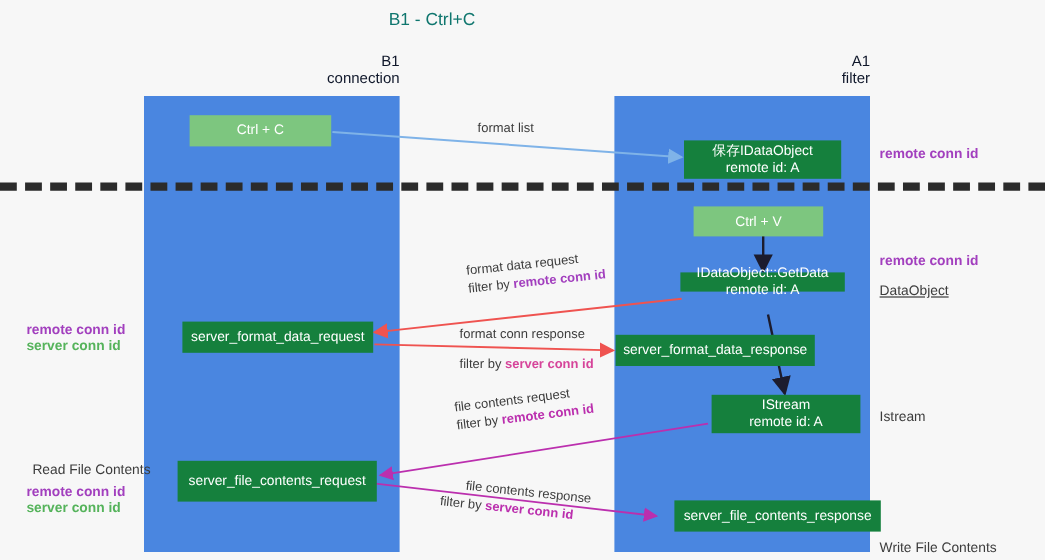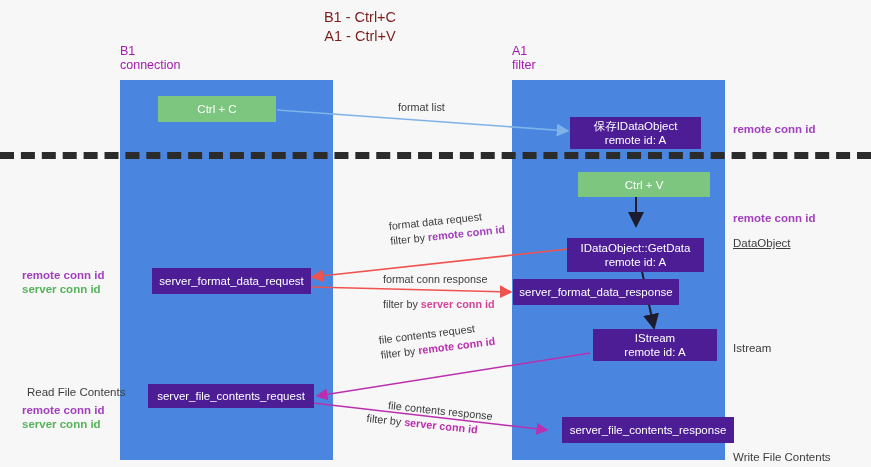--- a/index.html
+++ b/index.html
@@ -21,7 +21,7 @@
   .lane-head-a1{left:512px;top:44px;width:213px;}
 
   .title{position:absolute;left:0;top:8px;width:720px;text-align:center;
-         font-size:14.5px;line-height:19px;color:#7f1d1d;}
+         font-size:14.5px;line-height:19px;color:#0f766e;}
 
   .node{position:absolute;box-sizing:border-box;display:flex;flex-direction:column;
         align-items:center;justify-content:center;color:#ffffff;font-size:11.5px;

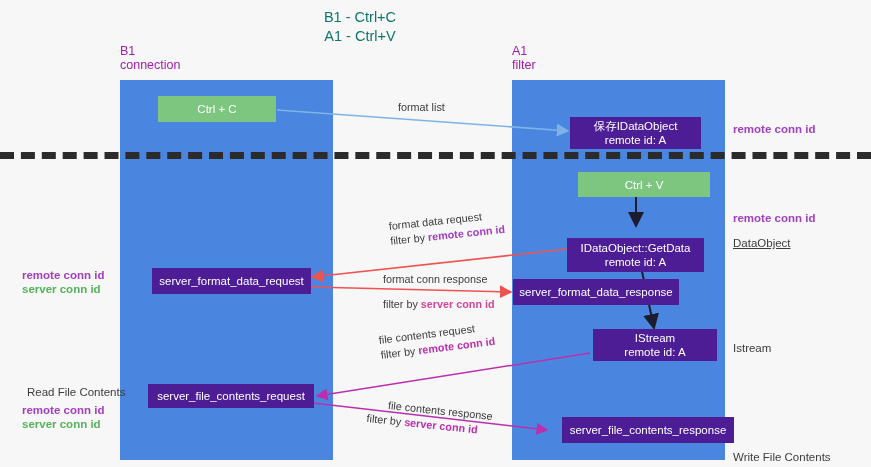--- a/index.html
+++ b/index.html
@@ -49,7 +49,6 @@
 
   <div class="title">
     <div>B1 - Ctrl+C</div>
-    <div>A1 - Ctrl+V</div>
   </div>
 
   <div class="lane-head lane-head-b1">

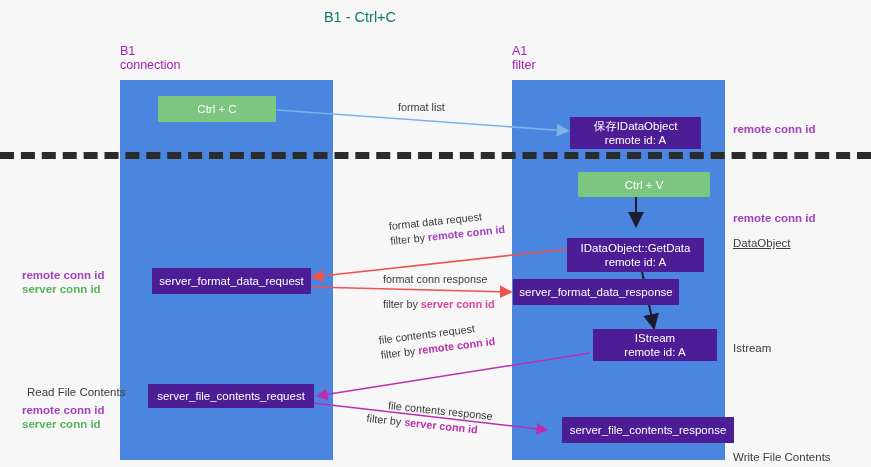--- a/index.html
+++ b/index.html
@@ -16,7 +16,7 @@
   .lane-b1{left:120px;top:80px;width:213px;height:380px;}
   .lane-a1{left:512px;top:80px;width:213px;height:380px;}
 
-  .lane-head{position:absolute;text-align:left;font-size:12.5px;color:#a21caf;line-height:14px;}
+  .lane-head{position:absolute;text-align:right;font-size:12.5px;color:#0f172a;line-height:14px;}
   .lane-head-b1{left:120px;top:44px;width:213px;}
   .lane-head-a1{left:512px;top:44px;width:213px;}
 

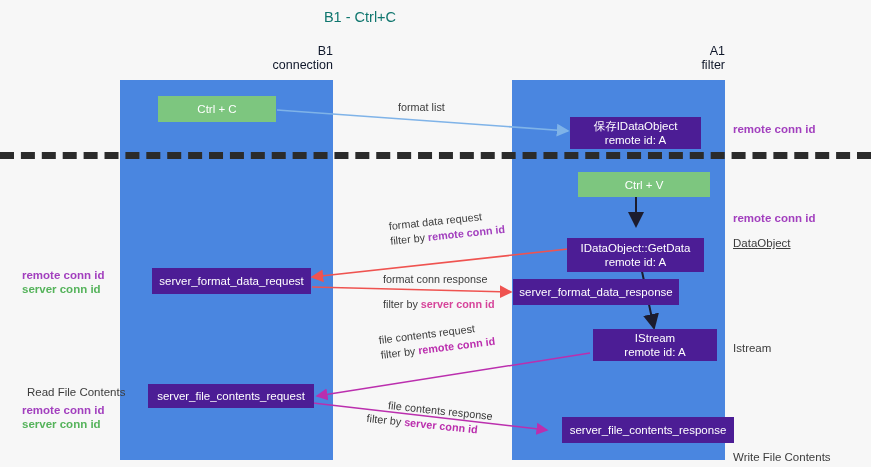--- a/index.html
+++ b/index.html
@@ -27,7 +27,7 @@
         align-items:center;justify-content:center;color:#ffffff;font-size:11.5px;
         line-height:14px;text-align:center;}
   .node.green{background:#7dc67f;}
-  .node.orange{background:#4c1d95;}
+  .node.orange{background:#15803d;}
 
   .side{position:absolute;font-size:11.5px;line-height:14px;}
   .side.plain{color:#3c3c3c;}

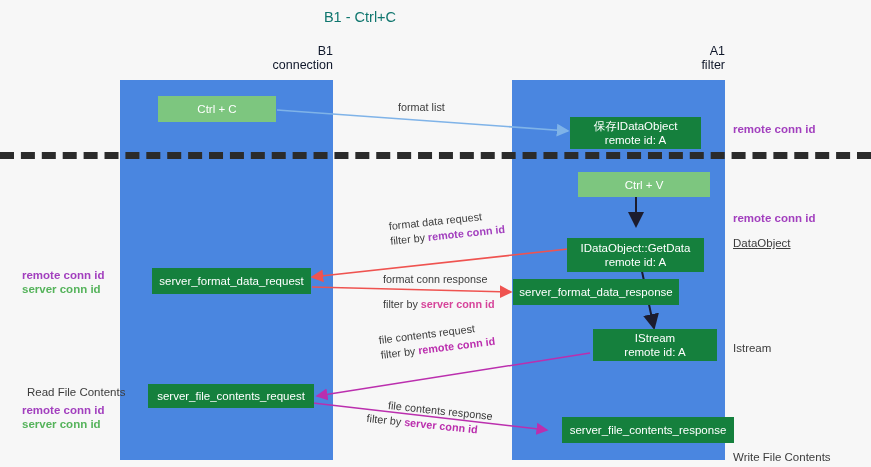--- a/index.html
+++ b/index.html
@@ -105,7 +105,7 @@
     <span>remote id: A</span>
   </div>
 
-  <div class="node green" style="left:578px;top:172px;width:132px;height:25px;">
+  <div class="node green" style="left:578px;top:172px;width:108px;height:25px;">
     <span>Ctrl + V</span>
   </div>
 

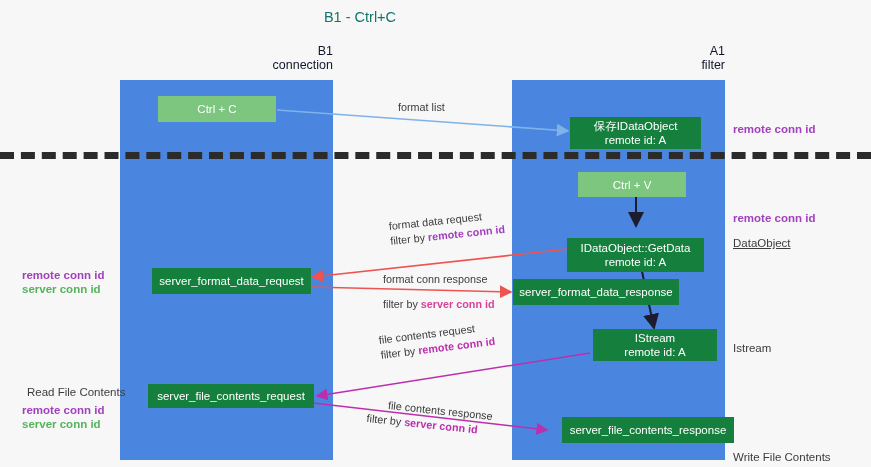--- a/index.html
+++ b/index.html
@@ -109,7 +109,7 @@
     <span>Ctrl + V</span>
   </div>
 
-  <div class="node orange" style="left:567px;top:238px;width:137px;height:34px;">
+  <div class="node orange" style="left:567px;top:227px;width:137px;height:16px;">
     <span>IDataObject::GetData</span>
     <span>remote id: A</span>
   </div>

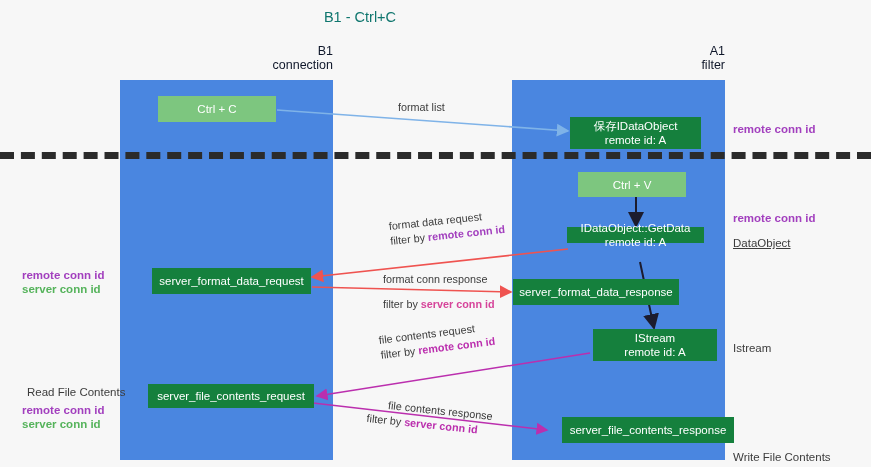--- a/index.html
+++ b/index.html
@@ -127,7 +127,7 @@
     <span>remote id: A</span>
   </div>
 
-  <div class="node orange" style="left:148px;top:384px;width:166px;height:24px;">
+  <div class="node orange" style="left:148px;top:384px;width:166px;height:34px;">
     <span>server_file_contents_request</span>
   </div>
 

